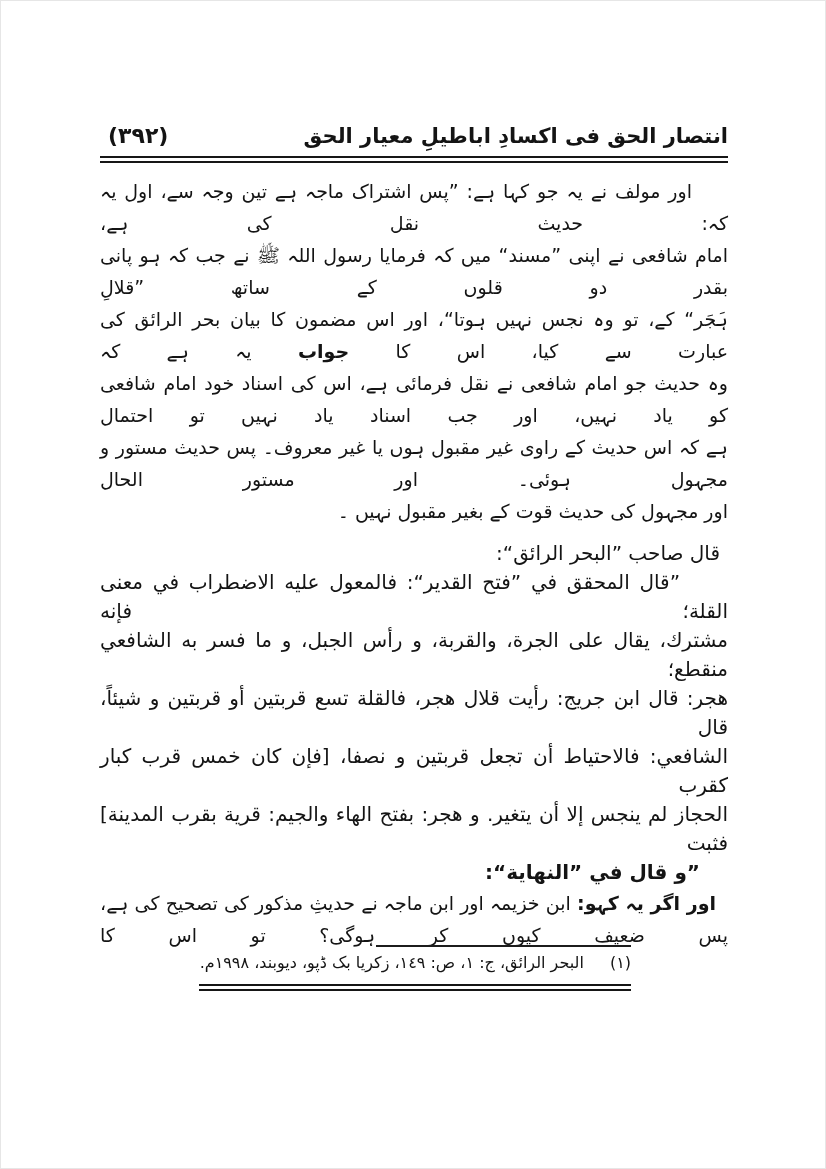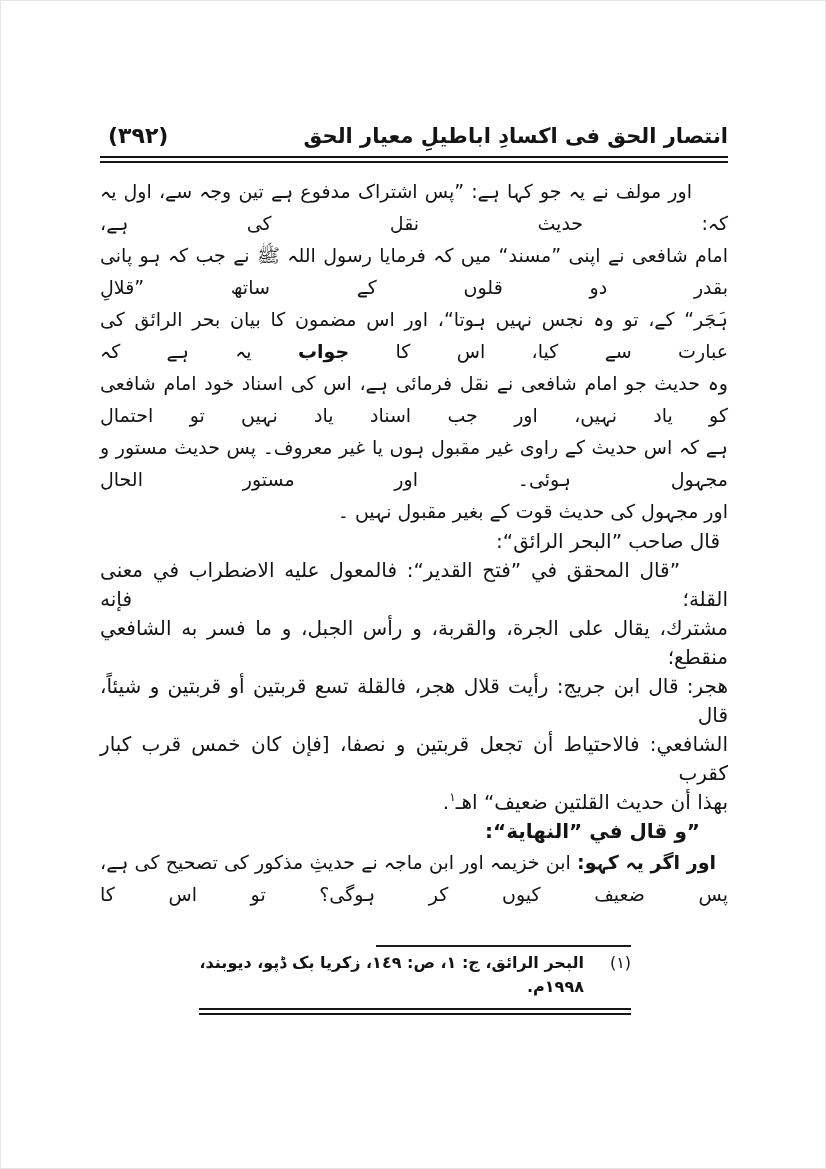--- a/index.html
+++ b/index.html
@@ -51,7 +51,7 @@
     <div class="body-text">
 
       <div>
-        <div class="ln ur i36">اور مولف نے یہ جو کہا ہے: ”پس اشتراک مدفوع ہے تین وجہ سے، اول یہ کہ: حدیث نقل کی ہے،</div>
+        <div class="ln ur i36">اور مولف نے یہ جو کہا ہے: ”پس اشتراک ماجہ ہے تین وجہ سے، اول یہ کہ: حدیث نقل کی ہے،</div>
         <div class="ln ur">امام شافعی نے اپنی ”مسند“ میں کہ فرمایا رسول اللہ ﷺ نے جب کہ ہو پانی بقدر دو قلوں کے ساتھ ”قلالِ</div>
         <div class="ln ur"><span>ہَجَر“ کے، تو وہ نجس نہیں ہوتا“، اور اس مضمون کا بیان بحر الرائق کی عبارت سے کیا، اس کا </span><span class="bold">جواب</span><span> یہ ہے کہ</span></div>
         <div class="ln ur">وہ حدیث جو امام شافعی نے نقل فرمائی ہے، اس کی اسناد خود امام شافعی کو یاد نہیں، اور جب اسناد یاد نہیں تو احتمال</div>

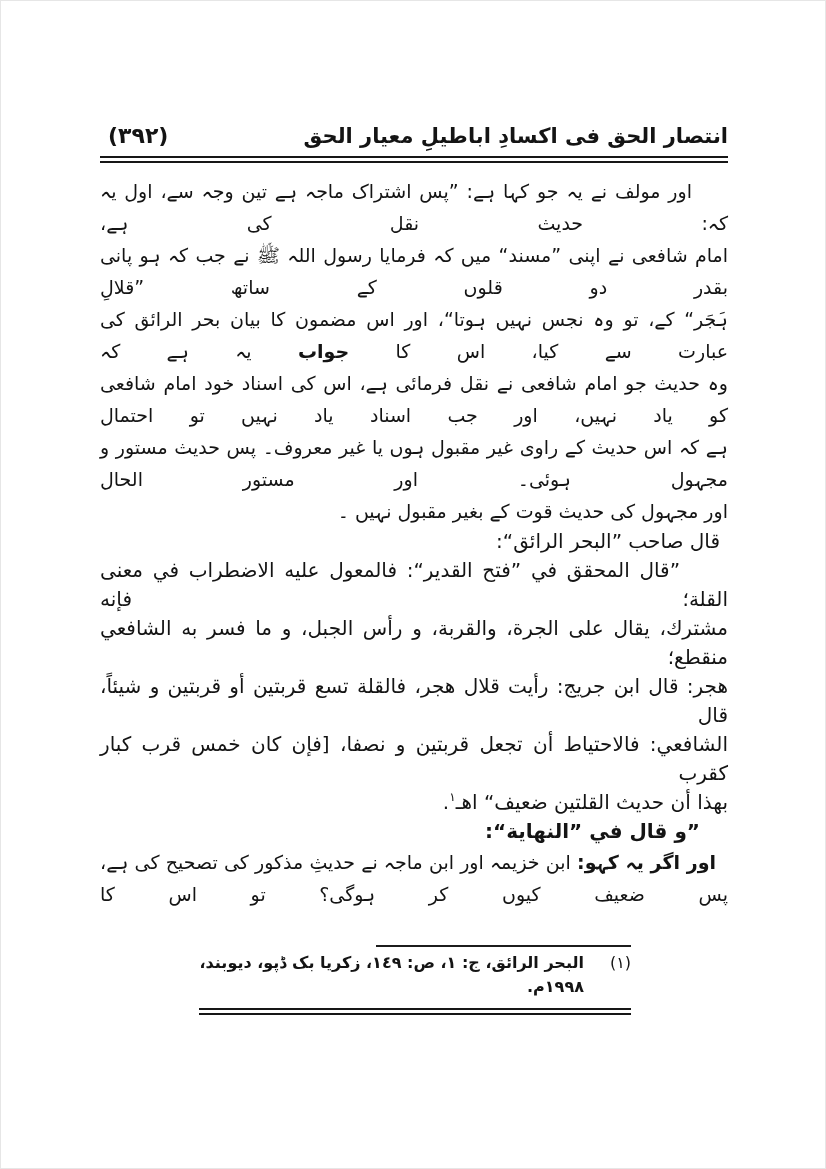--- a/index.html
+++ b/index.html
@@ -21,7 +21,7 @@
   .ln.last{text-align-last:right;}
   .ur{font-size:19px;line-height:32px;}
   .ar{font-size:20px;line-height:29px;}
-  .i8{text-indent:8px;}
+  .i8{text-indent:8px;margin-top:12px;}
   .i12{text-indent:12px;}
   .i28{text-indent:28px;font-weight:bold;}
   .i36{text-indent:36px;}

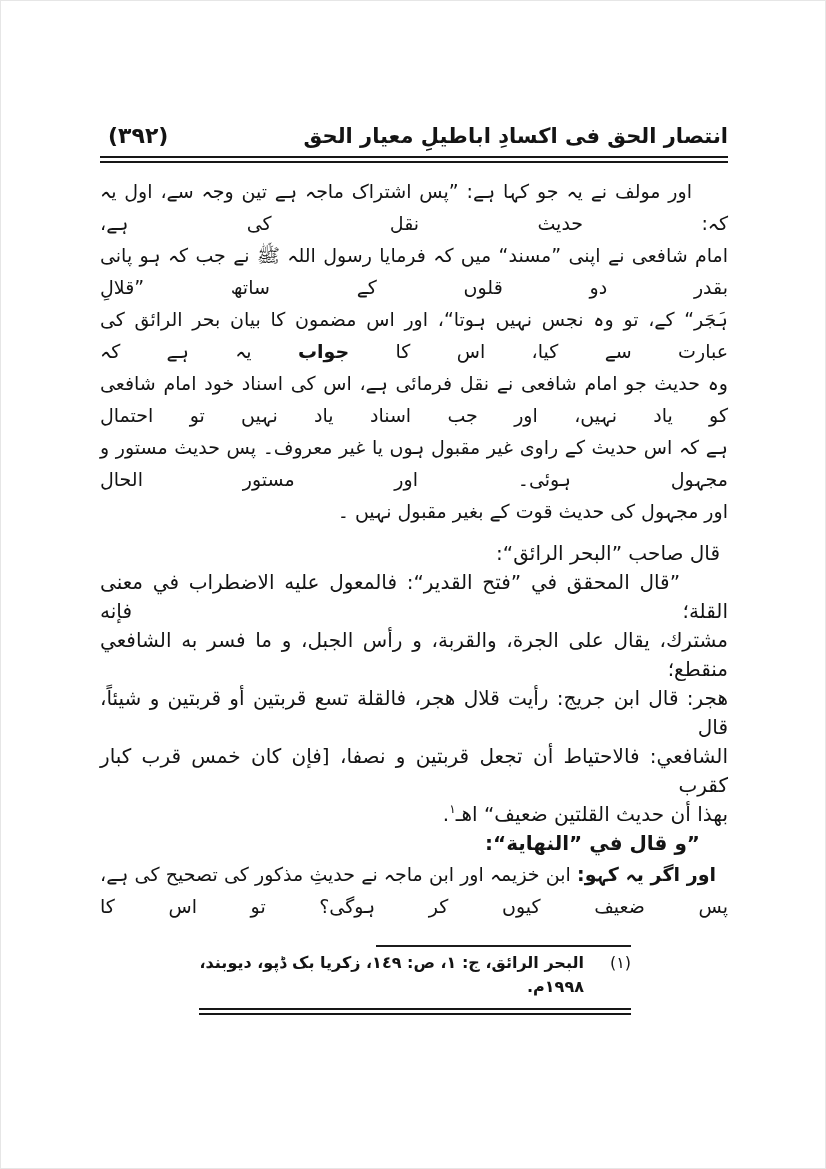--- a/index.html
+++ b/index.html
@@ -68,6 +68,7 @@
         <div class="ln ar">مشترك، يقال على الجرة، والقربة، و رأس الجبل، و ما فسر به الشافعي منقطع؛</div>
         <div class="ln ar">هجر: قال ابن جريج: رأيت قلال هجر، فالقلة تسع قربتين أو قربتين و شيئاً، قال</div>
         <div class="ln ar">الشافعي: فالاحتياط أن تجعل قربتين و نصفا، [فإن كان خمس قرب كبار كقرب</div>
+        <div class="ln ar">الحجاز لم ينجس إلا أن يتغير. و هجر: بفتح الهاء والجيم: قرية بقرب المدينة] فثبت</div>
         <div class="ln ar last"><span>بهذا أن حديث القلتين ضعيف“ اهـ</span><sup>١</sup><span>.</span></div>
       </div>
 

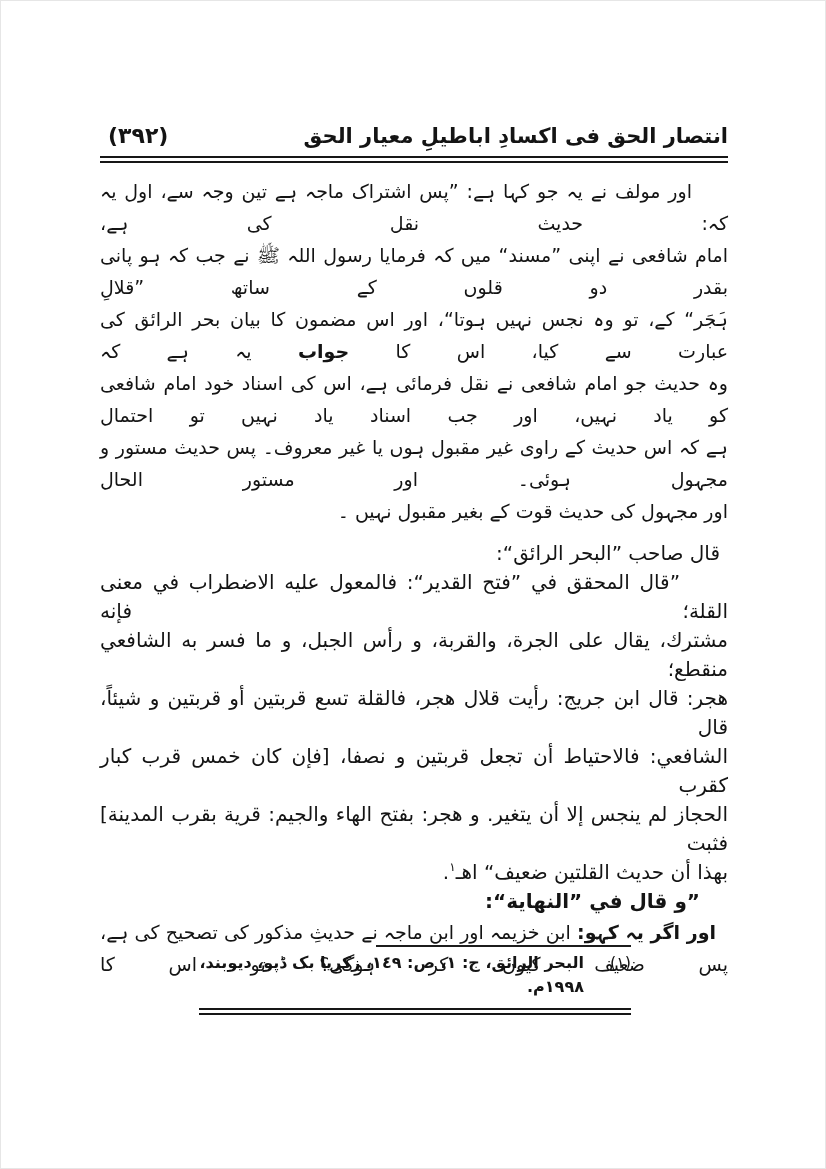--- a/index.html
+++ b/index.html
@@ -69,7 +69,6 @@
         <div class="ln ar">هجر: قال ابن جريج: رأيت قلال هجر، فالقلة تسع قربتين أو قربتين و شيئاً، قال</div>
         <div class="ln ar">الشافعي: فالاحتياط أن تجعل قربتين و نصفا، [فإن كان خمس قرب كبار كقرب</div>
         <div class="ln ar">الحجاز لم ينجس إلا أن يتغير. و هجر: بفتح الهاء والجيم: قرية بقرب المدينة] فثبت</div>
-        <div class="ln ar last"><span>بهذا أن حديث القلتين ضعيف“ اهـ</span><sup>١</sup><span>.</span></div>
       </div>
 
       <div>

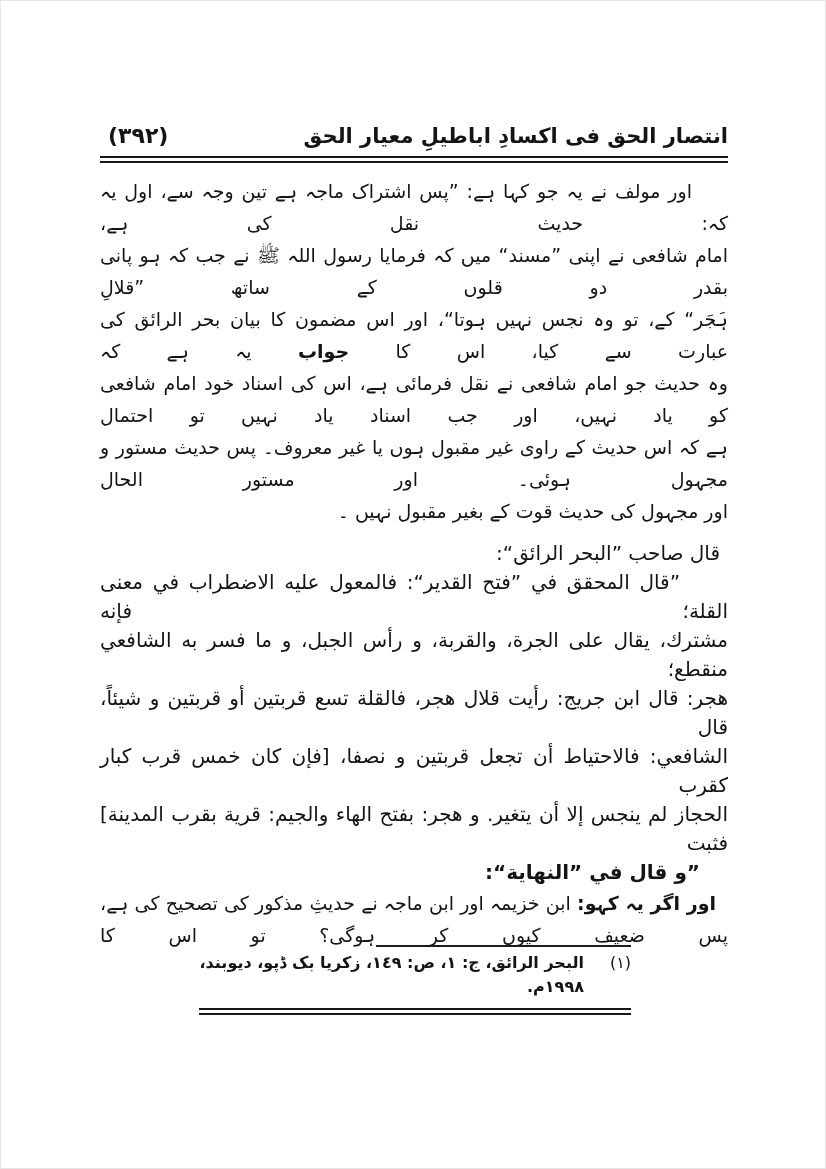--- a/index.html
+++ b/index.html
@@ -32,7 +32,7 @@
   .footnote-separator{width:255px;border-top:2px solid #1c1c1c;margin:0 0 4px auto;direction:rtl;}
   .footnote-line{direction:rtl;font-size:16px;line-height:24px;display:flex;gap:26px;}
   .footnote-marker{flex:0 0 auto;}
-  .footnote-text{flex:0 1 auto;font-weight:bold;}
+  .footnote-text{flex:0 1 auto;}
   .bottom-rule{margin-top:9px;}
 </style>
 </head>

